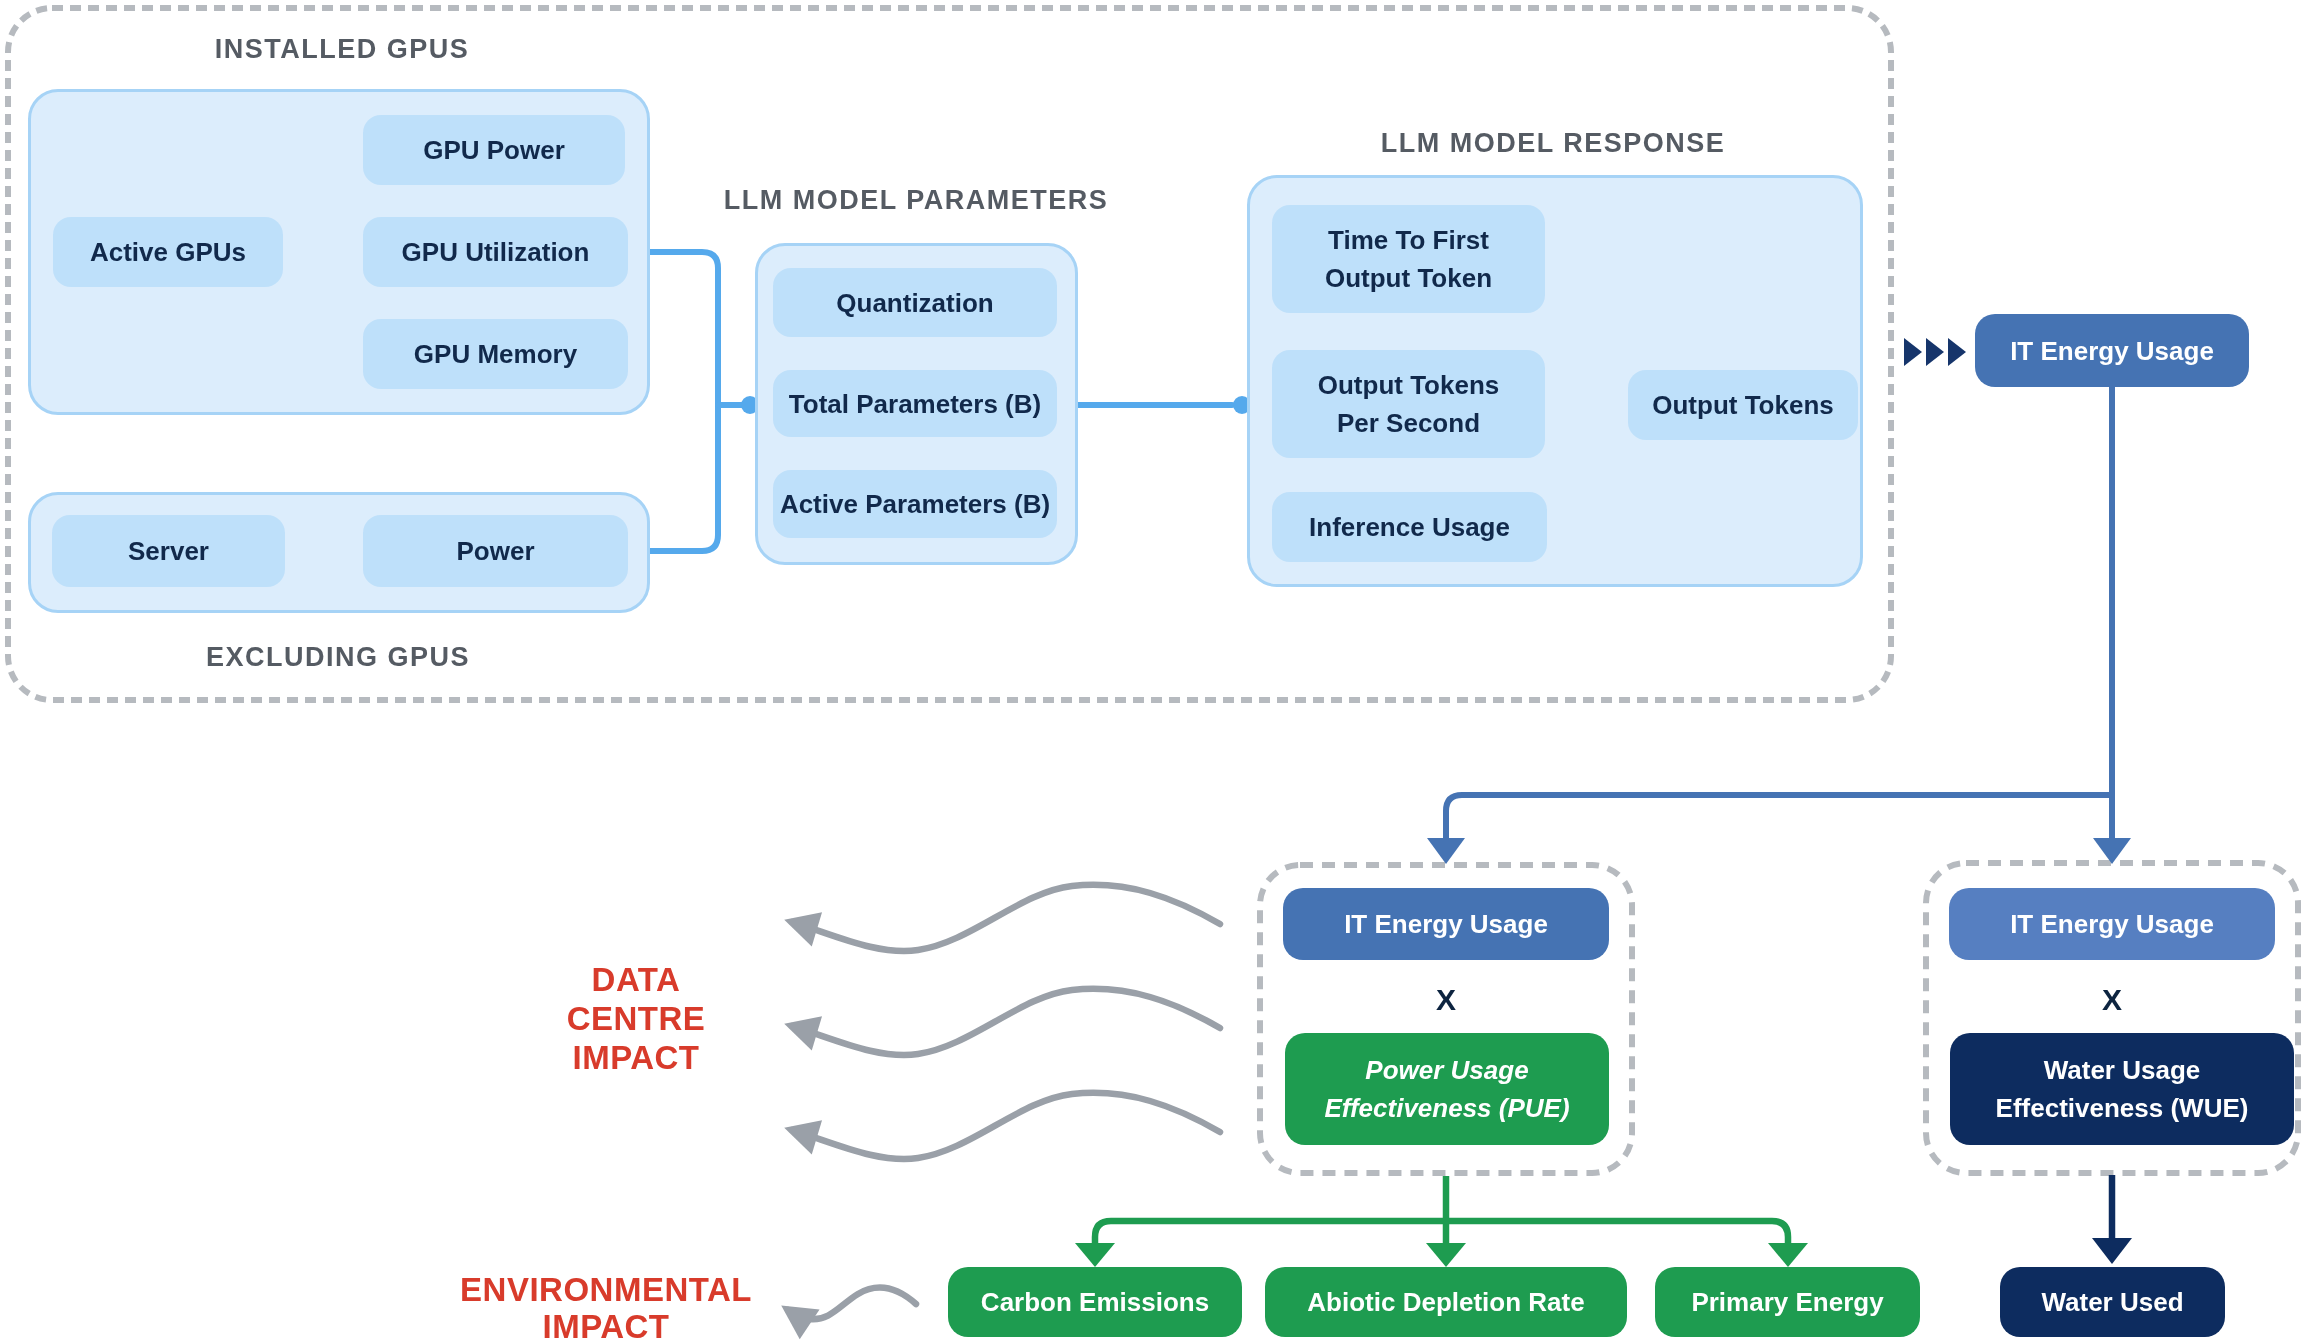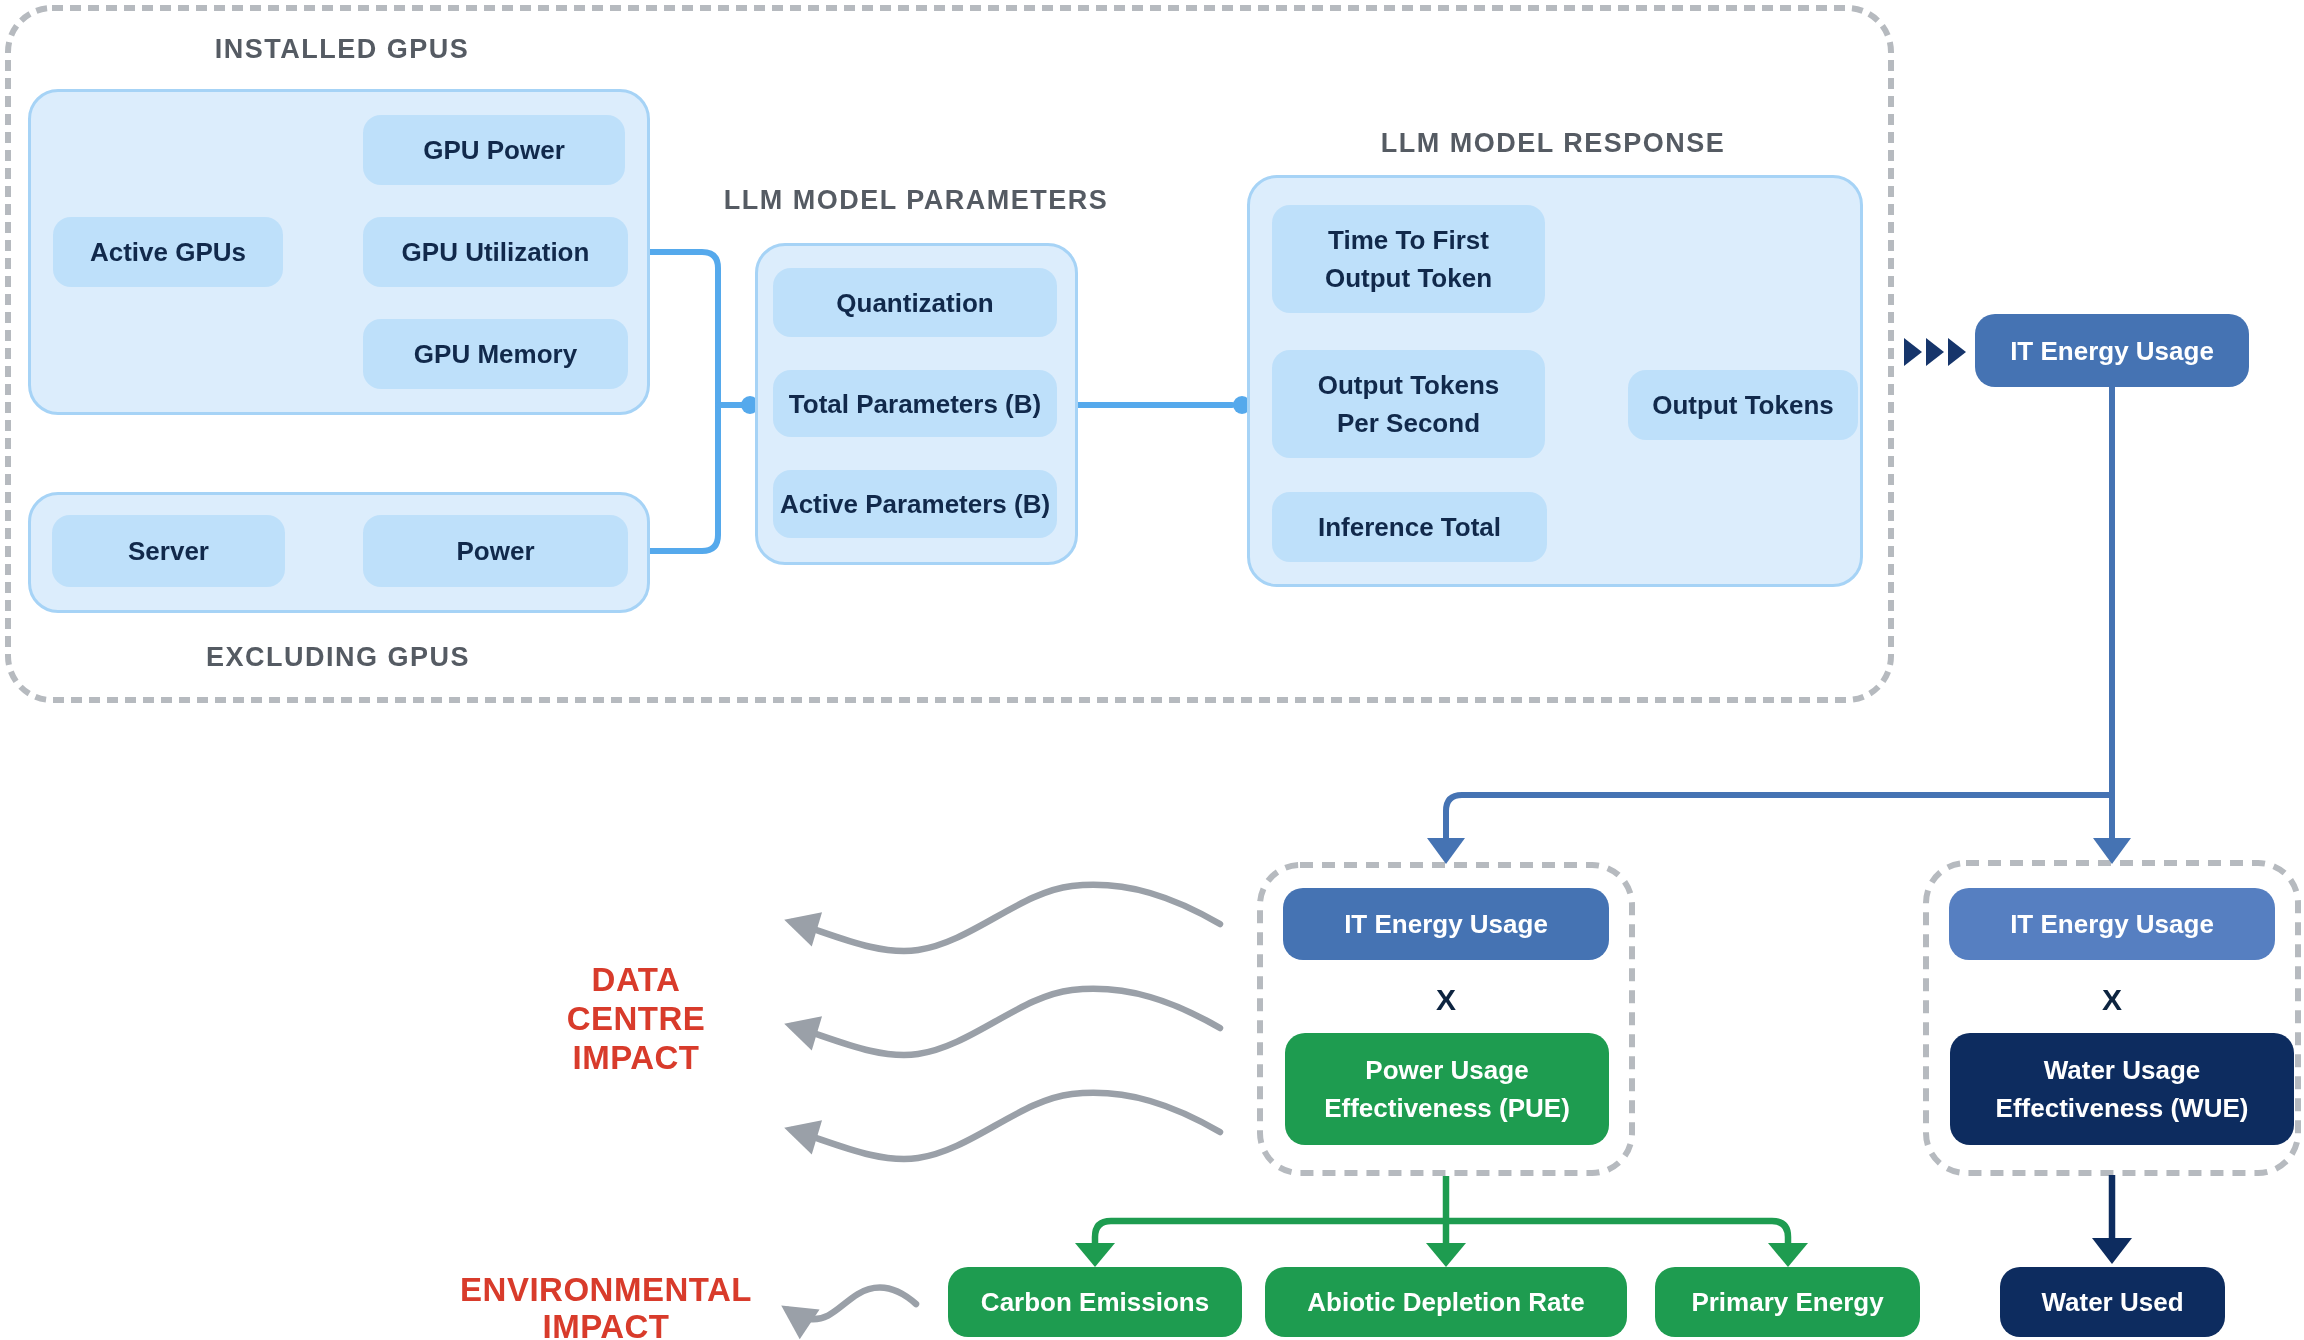--- a/index.html
+++ b/index.html
@@ -131,7 +131,7 @@
       <span class="ln">Output Tokens</span>
       <span class="ln">Per Second</span>
     </div>
-    <div class="abs node" style="left:1272px;top:492px;width:275px;height:70px;">Inference Total</div>
+    <div class="abs node" style="left:1272px;top:492px;width:275px;height:70px;">Inference Usage</div>
     <div class="abs node" style="left:1628px;top:370px;width:230px;height:70px;">Output Tokens</div>
 
     <div class="abs pill blue" style="left:1975px;top:314px;width:274px;height:73px;">IT Energy Usage</div>

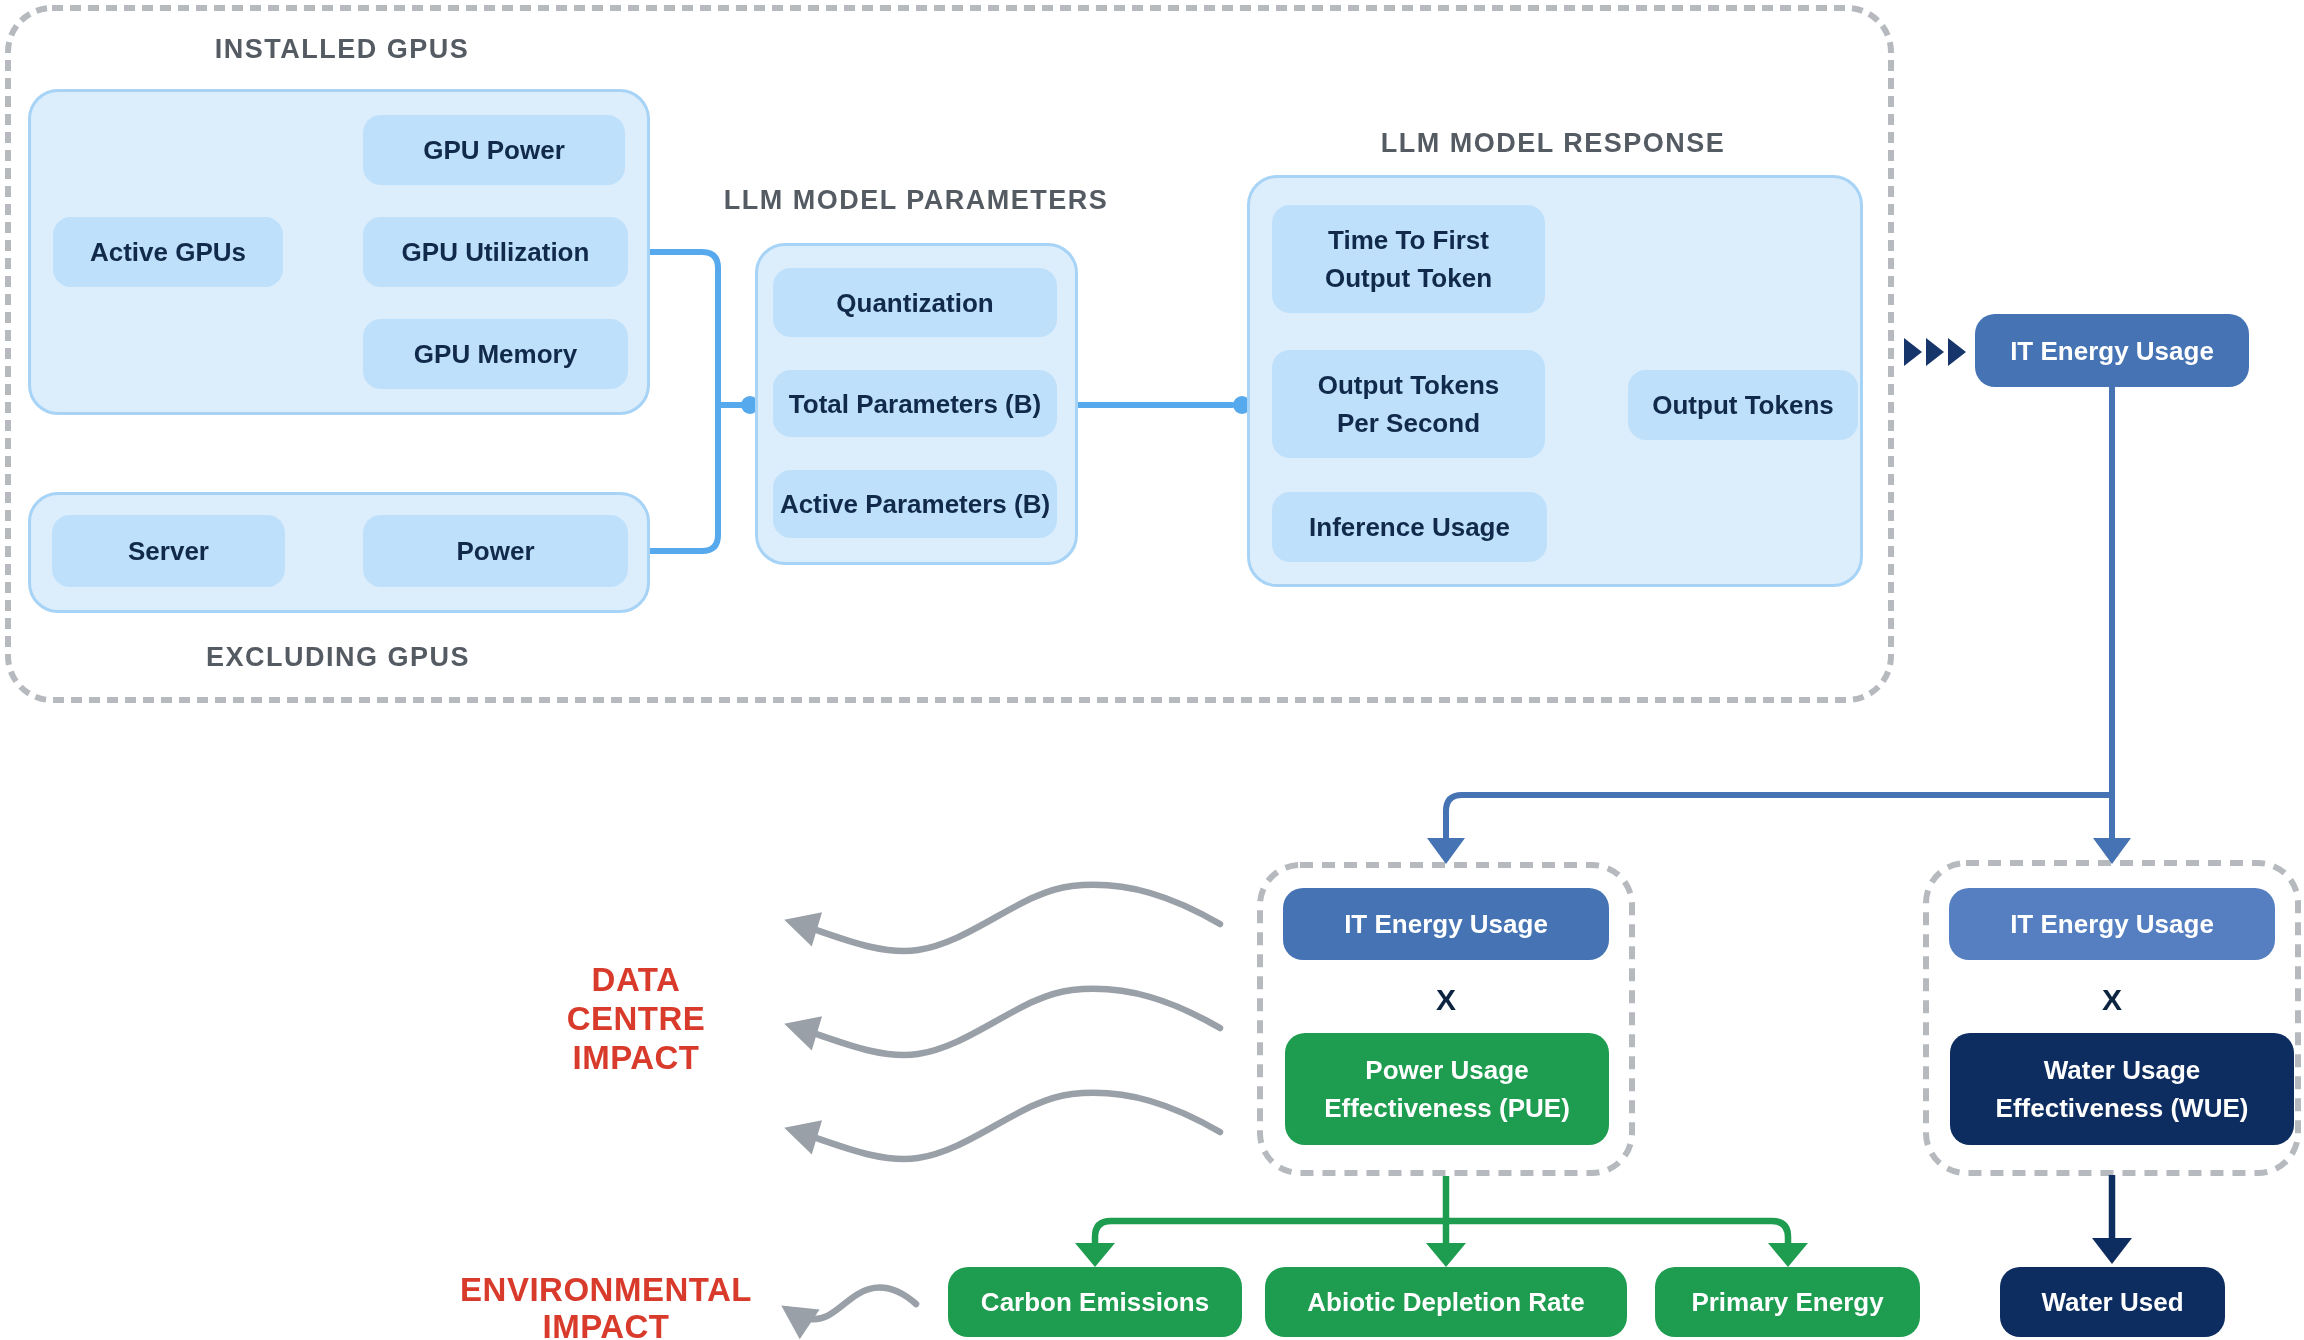--- a/index.html
+++ b/index.html
@@ -138,7 +138,7 @@
 
     <div class="abs pill blue" style="left:1283px;top:888px;width:326px;height:72px;">IT Energy Usage</div>
     <div class="abs x-label" style="left:1446px;top:1000px;">X</div>
-    <div class="abs pill green" style="left:1285px;top:1033px;width:324px;height:112px;">
+    <div class="abs pill green" style="left:1285px;top:1033px;width:324px;height:112px;font-style:italic;">
       <span class="ln">Power Usage</span>
       <span class="ln">Effectiveness (PUE)</span>
     </div>

